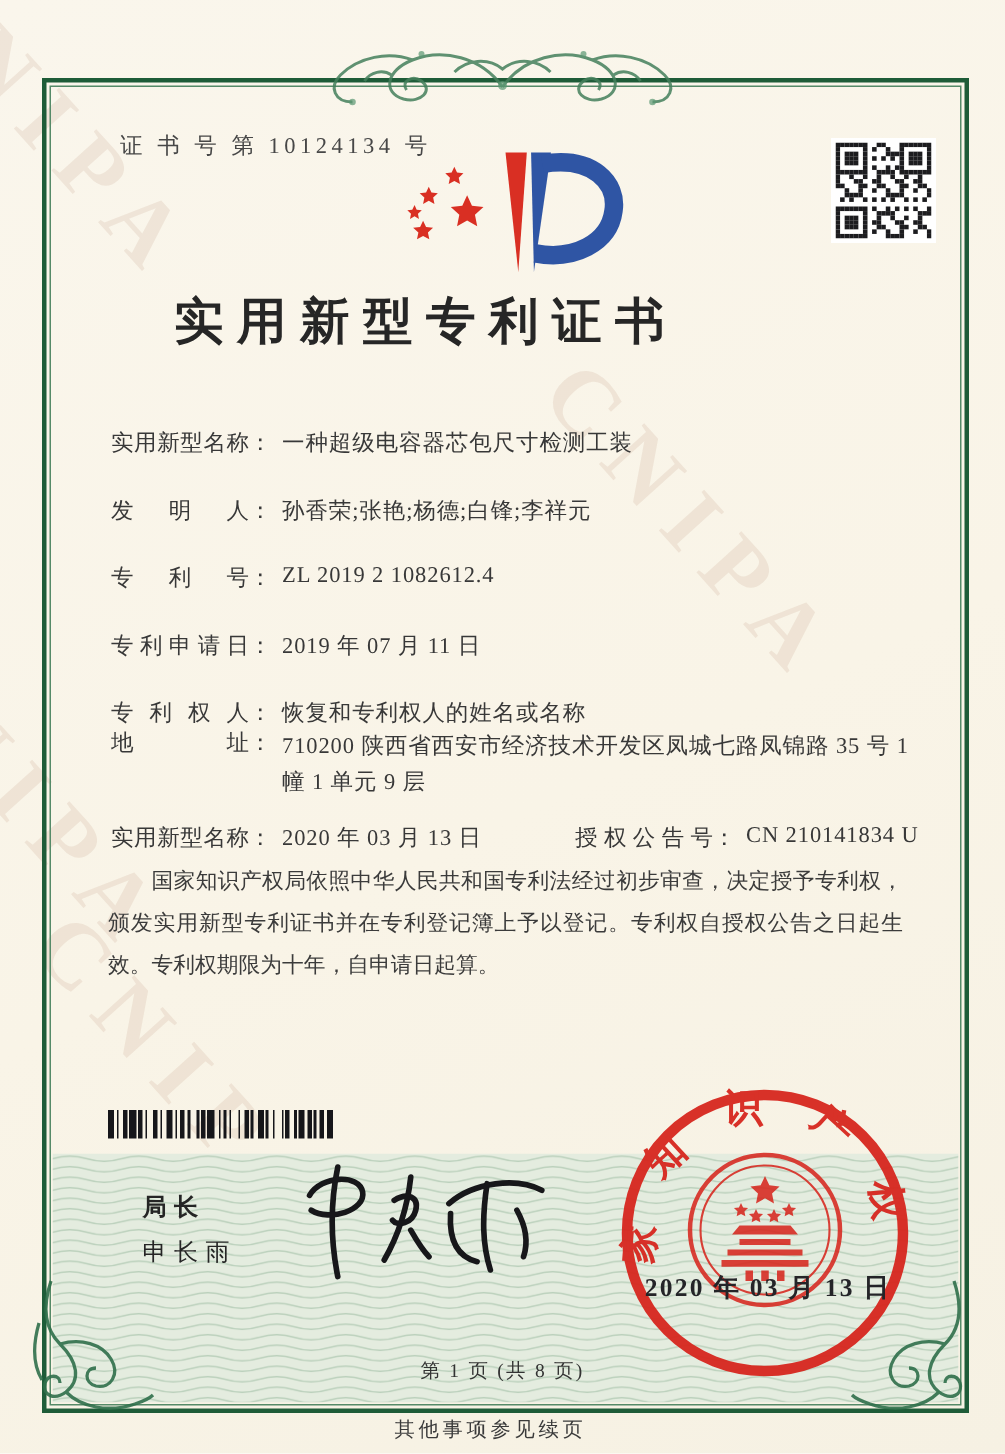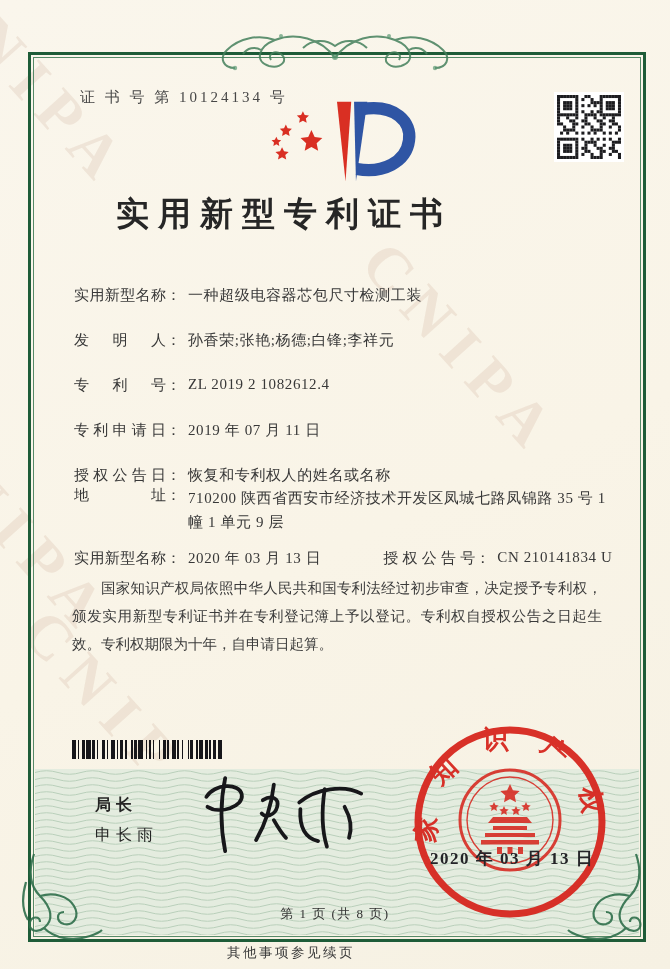--- a/index.html
+++ b/index.html
@@ -365,7 +365,7 @@
   <span class="flabel">专利申请日</span><span class="fcolon">：</span><span class="fvalue">2019 年 07 月 11 日</span>
 </div>
 <div class="frow" style="top:466px;">
-  <span class="flabel">授权公告日</span><span class="fcolon">：</span><span class="fvalue">恢复和专利权人的姓名或名称</span>
+  <span class="flabel">专利权人</span><span class="fcolon">：</span><span class="fvalue">恢复和专利权人的姓名或名称</span>
 </div>
 <div class="frow" style="top:486px;">
   <span class="flabel">地址</span><span class="fcolon">：</span><span class="fvalue wrap">710200 陕西省西安市经济技术开发区凤城七路凤锦路 35 号 1 幢 1 单元 9 层</span>

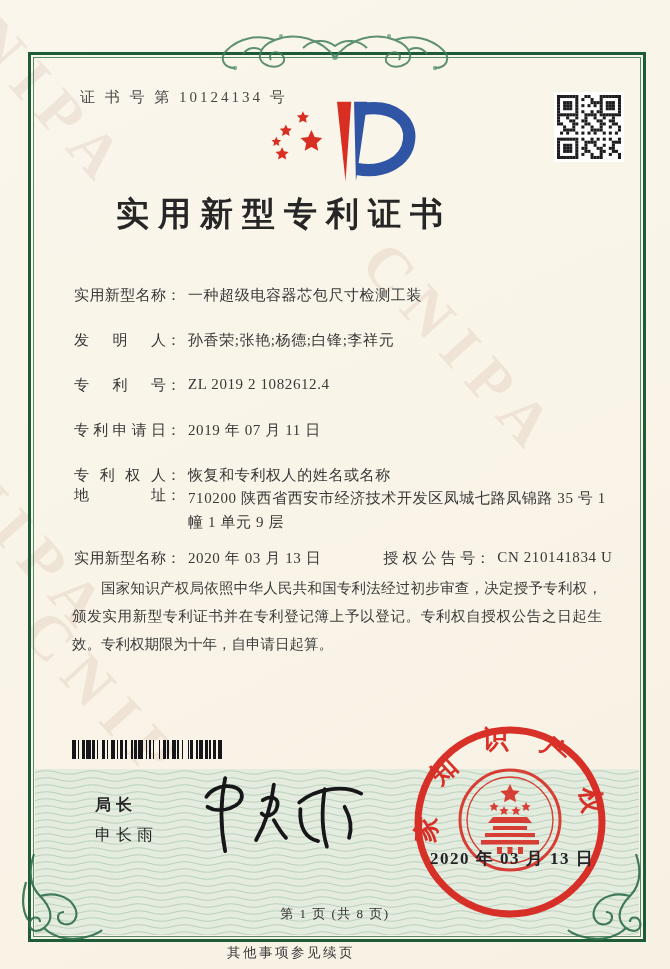--- a/index.html
+++ b/index.html
@@ -64,7 +64,7 @@
   }
   
   .page-num{position:absolute;left:0;top:905px;width:670px;text-align:center;font-size:13px;letter-spacing:1.5px;color:#333;z-index:3;}
-  .cont-note{position:absolute;left:0;top:944px;width:582px;text-align:center;font-size:13.5px;letter-spacing:2.5px;color:#3a3a3a;z-index:3;}
+  .cont-note{position:absolute;left:0;top:944px;width:582px;text-align:center;font-size:13.5px;letter-spacing:2.5px;color:#3a3a3a;z-index:3;padding-left:36px;}
 </style>
 </head>
 <body>

